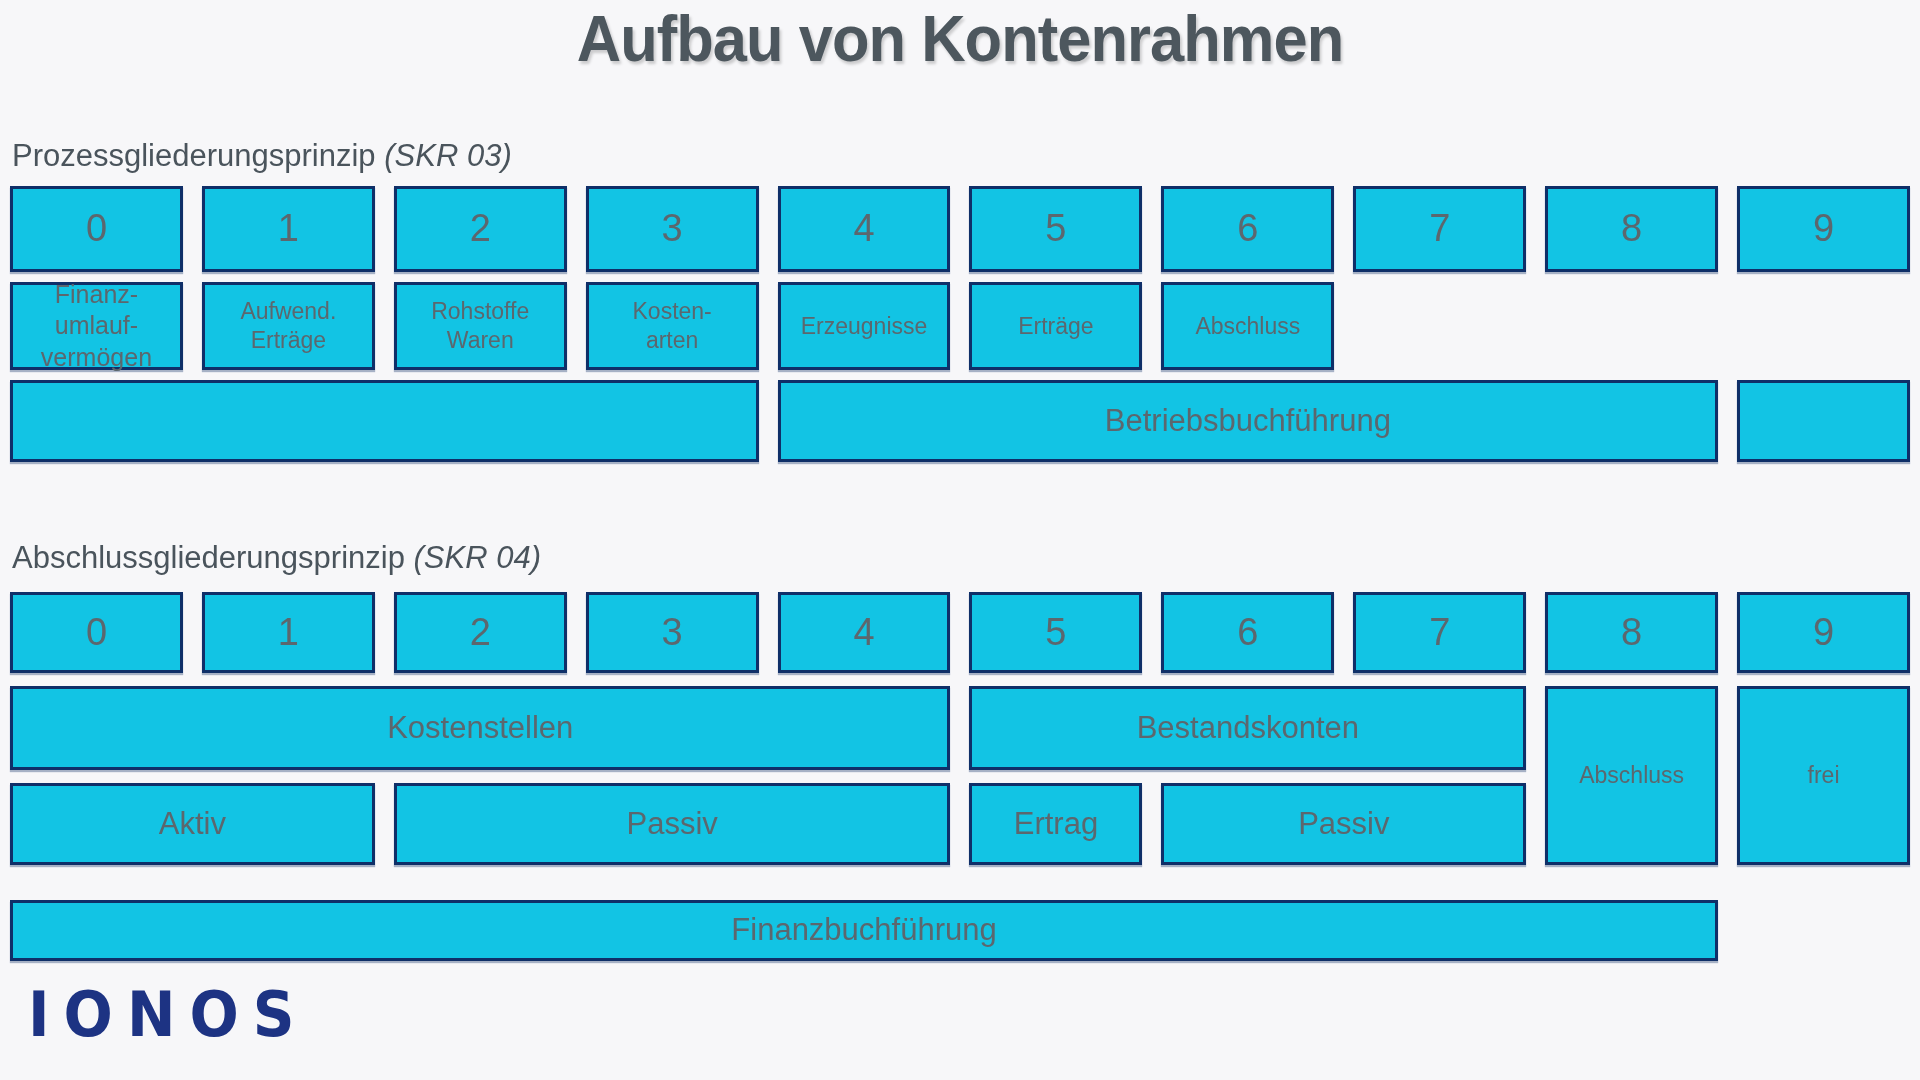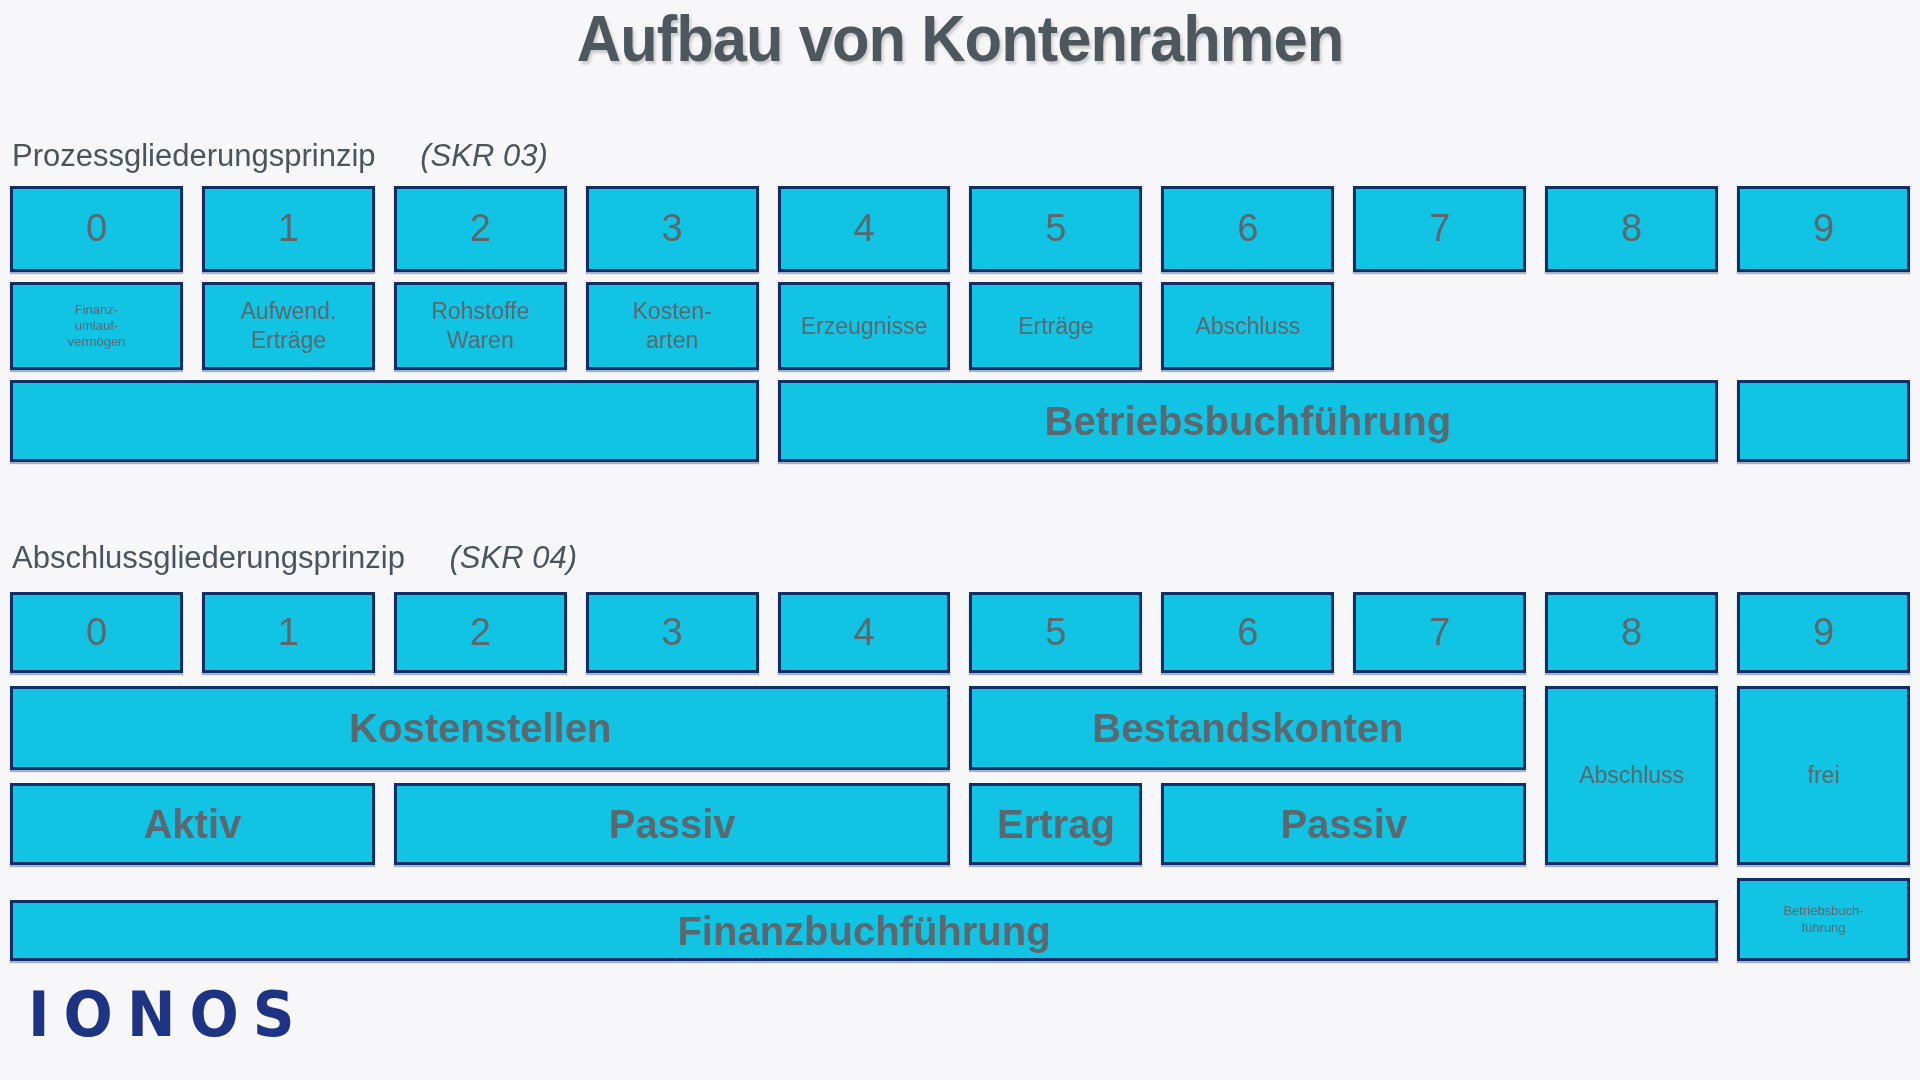--- a/index.html
+++ b/index.html
@@ -22,7 +22,7 @@
     position: absolute; left: 12px;
     font-size: 31px; color: var(--heading, #4a545c);
   }
-  .section-heading .code { font-style: italic; margin-left: 36px; }
+  .section-heading .code { font-style: italic; }
   #heading-skr03 { top: 138px; }
   #heading-skr04 { top: 540px; }
 

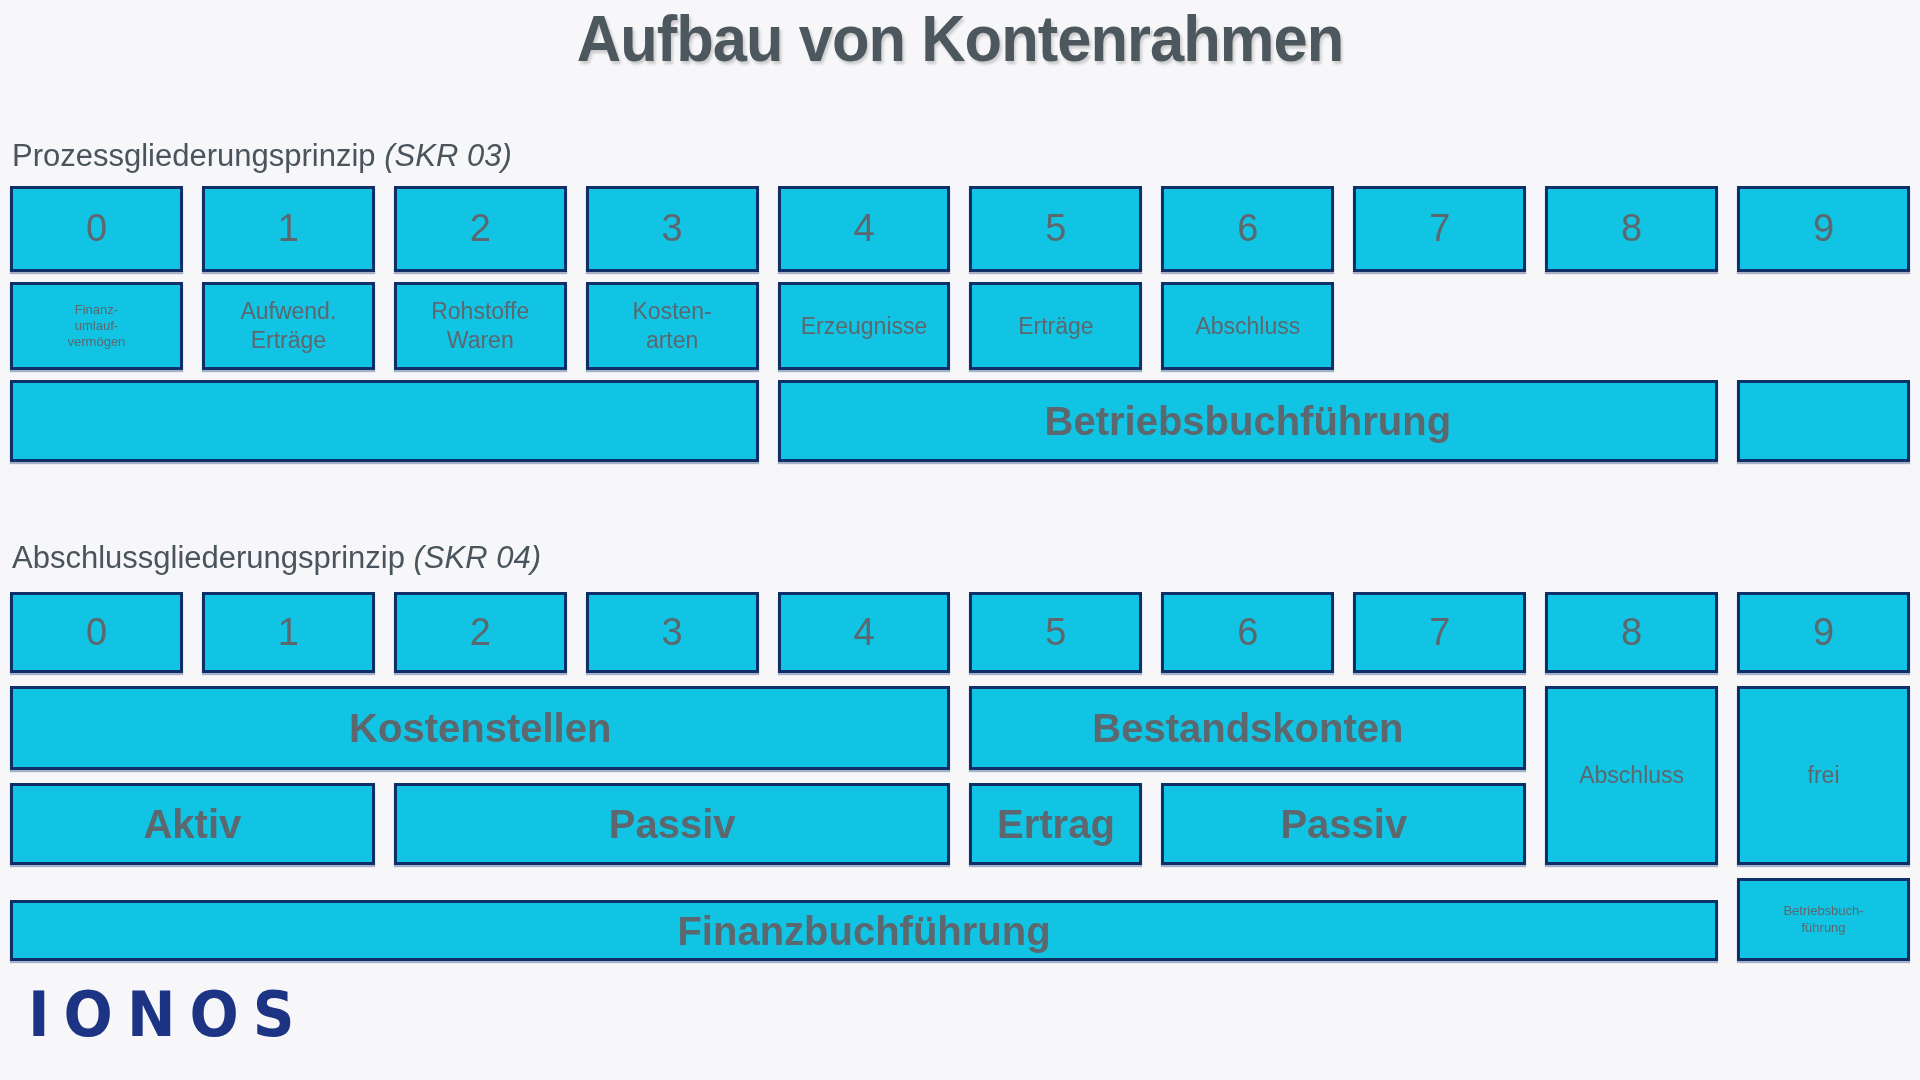--- a/index.html
+++ b/index.html
@@ -47,7 +47,7 @@
   }
   .digit { font-size: 38px; }
   .label { font-size: 23px; }
-  .label-sm { font-size: 13px; line-height: 1.25; text-align: center; }
+  .label-sm { font-size: 25px; line-height: 1.25; text-align: center; }
   .band  { font-size: 40px; font-weight: bold; }
   .sp2 { grid-column: span 2; }
   .sp3 { grid-column: span 3; }

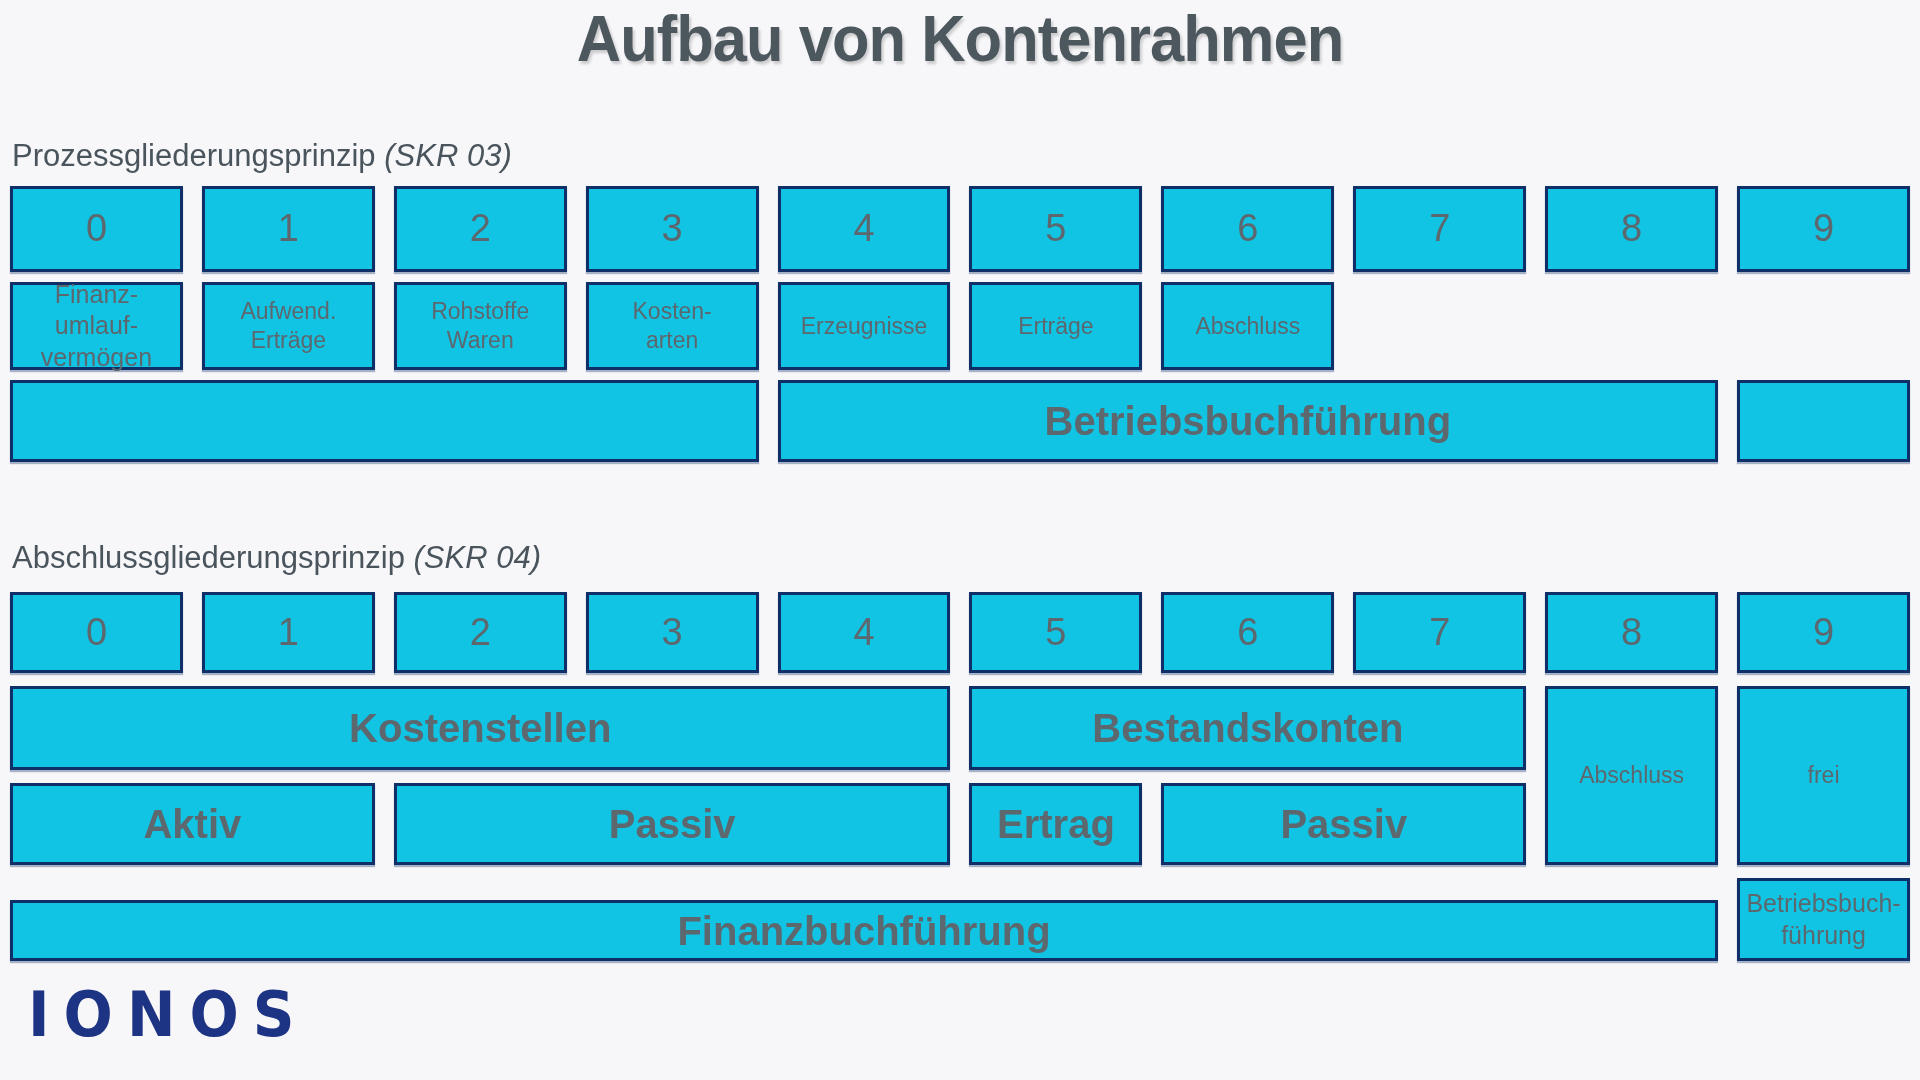--- a/index.html
+++ b/index.html
@@ -48,7 +48,7 @@
   .digit { font-size: 38px; }
   .label { font-size: 23px; }
   .label-sm { font-size: 25px; line-height: 1.25; text-align: center; }
-  .band  { font-size: 40px; font-weight: bold; }
+  .band  { font-size: 31px; }
   .sp2 { grid-column: span 2; }
   .sp3 { grid-column: span 3; }
   .sp4 { grid-column: span 4; }

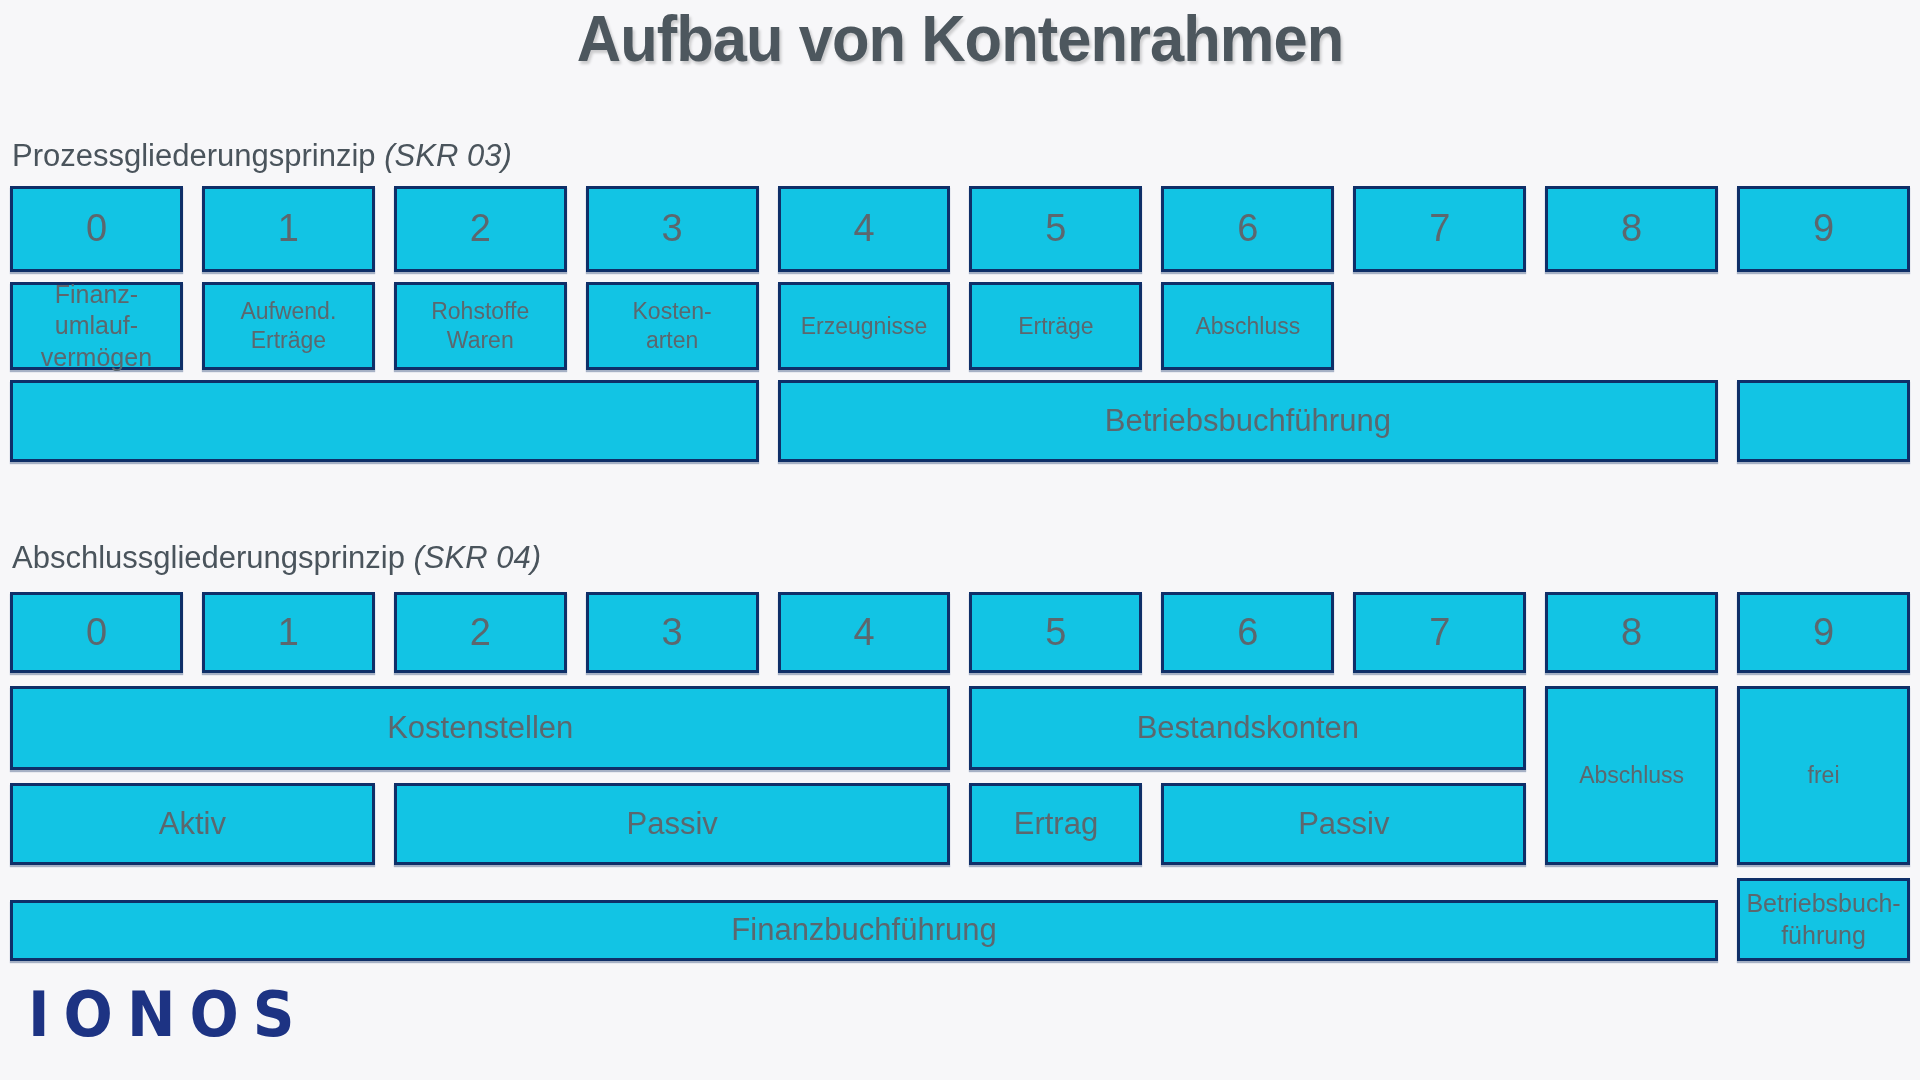--- a/index.html
+++ b/index.html
@@ -132,8 +132,6 @@
   <div class="box band sp2">Passiv</div>
 
   <div class="box band sp9">Finanzbuchführung</div>
-  <div class="box label-sm">Betriebsbuch-
-führung</div>
 </div>
 
 <div class="logo">IONOS</div>

